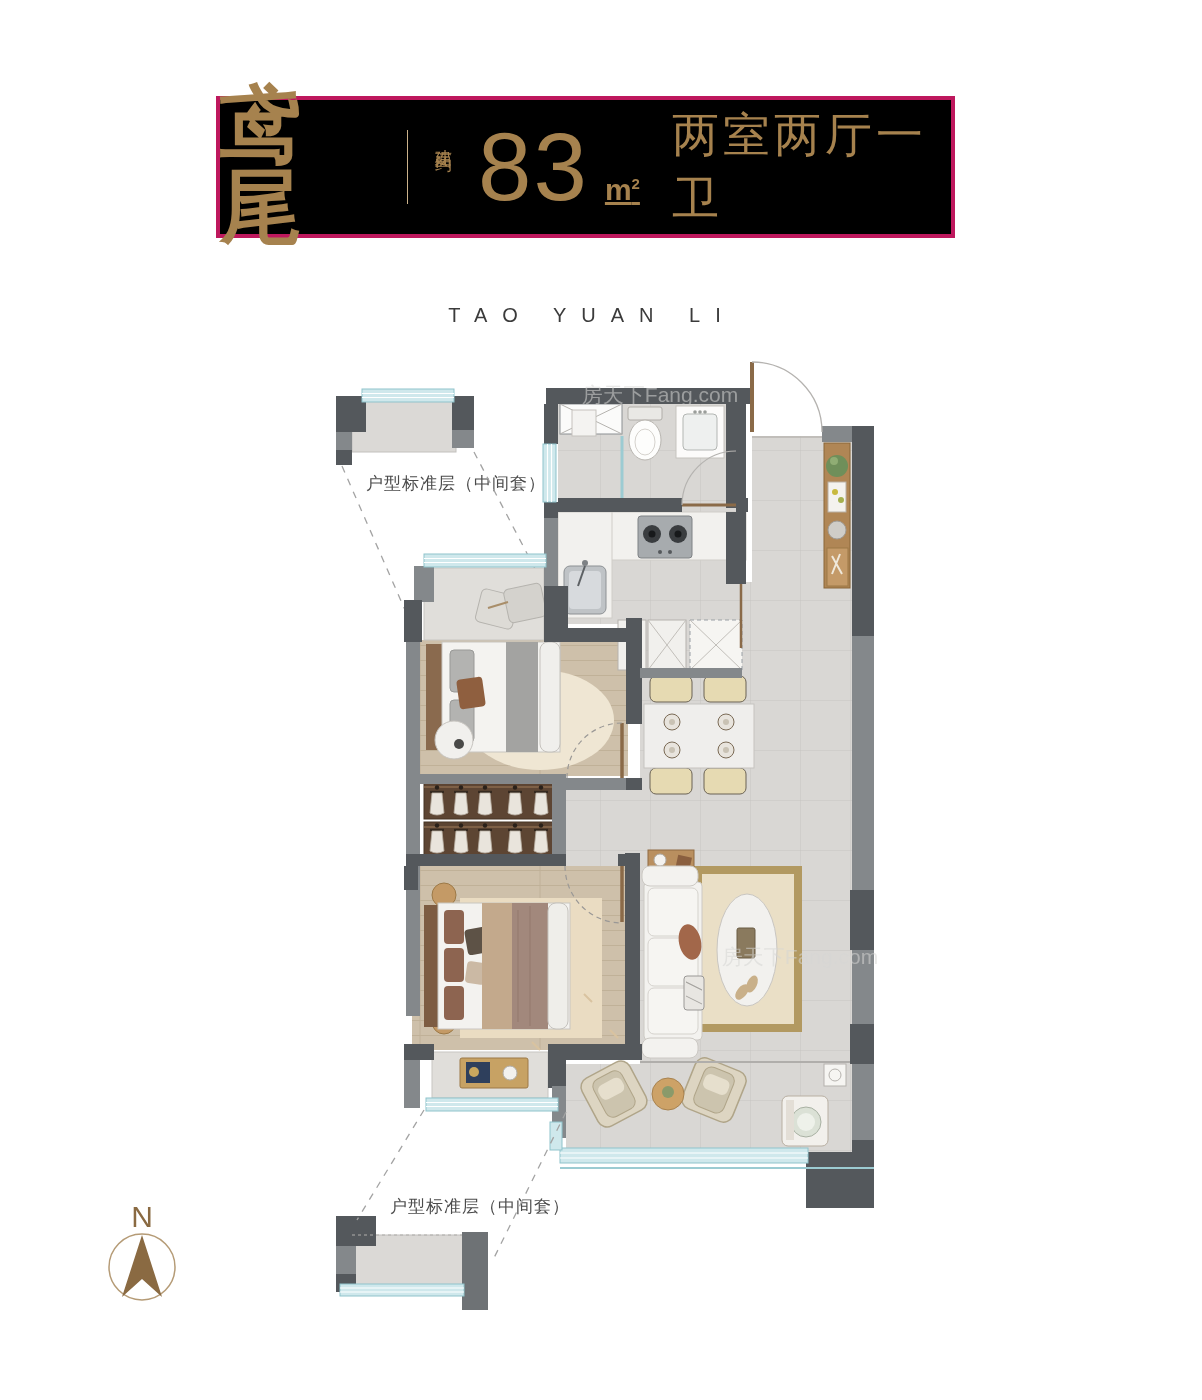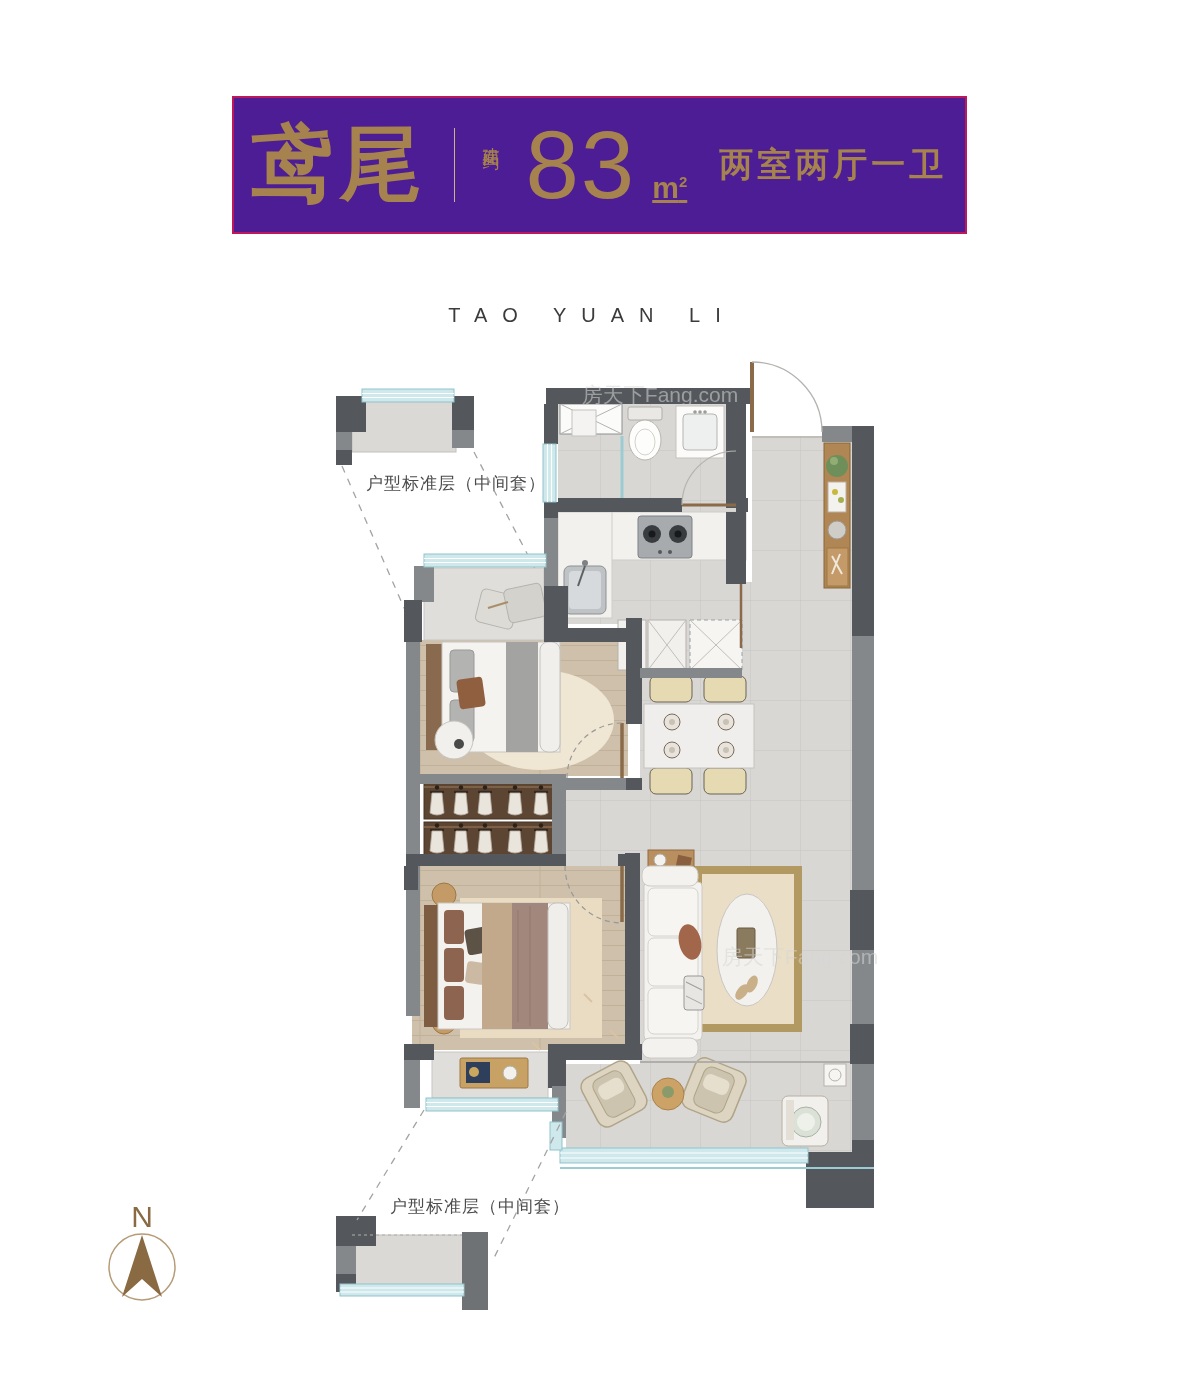--- a/index.html
+++ b/index.html
@@ -6,9 +6,9 @@
   #page{position:relative;width:1202px;height:1400px;background:#ffffff;overflow:hidden;
         font-family:"Liberation Sans",sans-serif;}
   
-  #titlebox{position:absolute;left:232px;top:96px;width:731px;height:134px;
-            border:2px solid #be185d;display:flex;align-items:center;justify-content:center;
-            gap:26px;background:#4c1d95;}
+  #titlebox{position:absolute;left:216px;top:96px;width:731px;height:134px;
+            border:4px solid #be185d;display:flex;align-items:center;justify-content:center;
+            gap:26px;background:#000000;}
   .unit-name{font-family:"Liberation Serif",serif;font-weight:700;font-size:82px;
              color:#a6824e;letter-spacing:6px;line-height:1;}
   .title-divider{width:1px;height:74px;background:#cbb28b;}

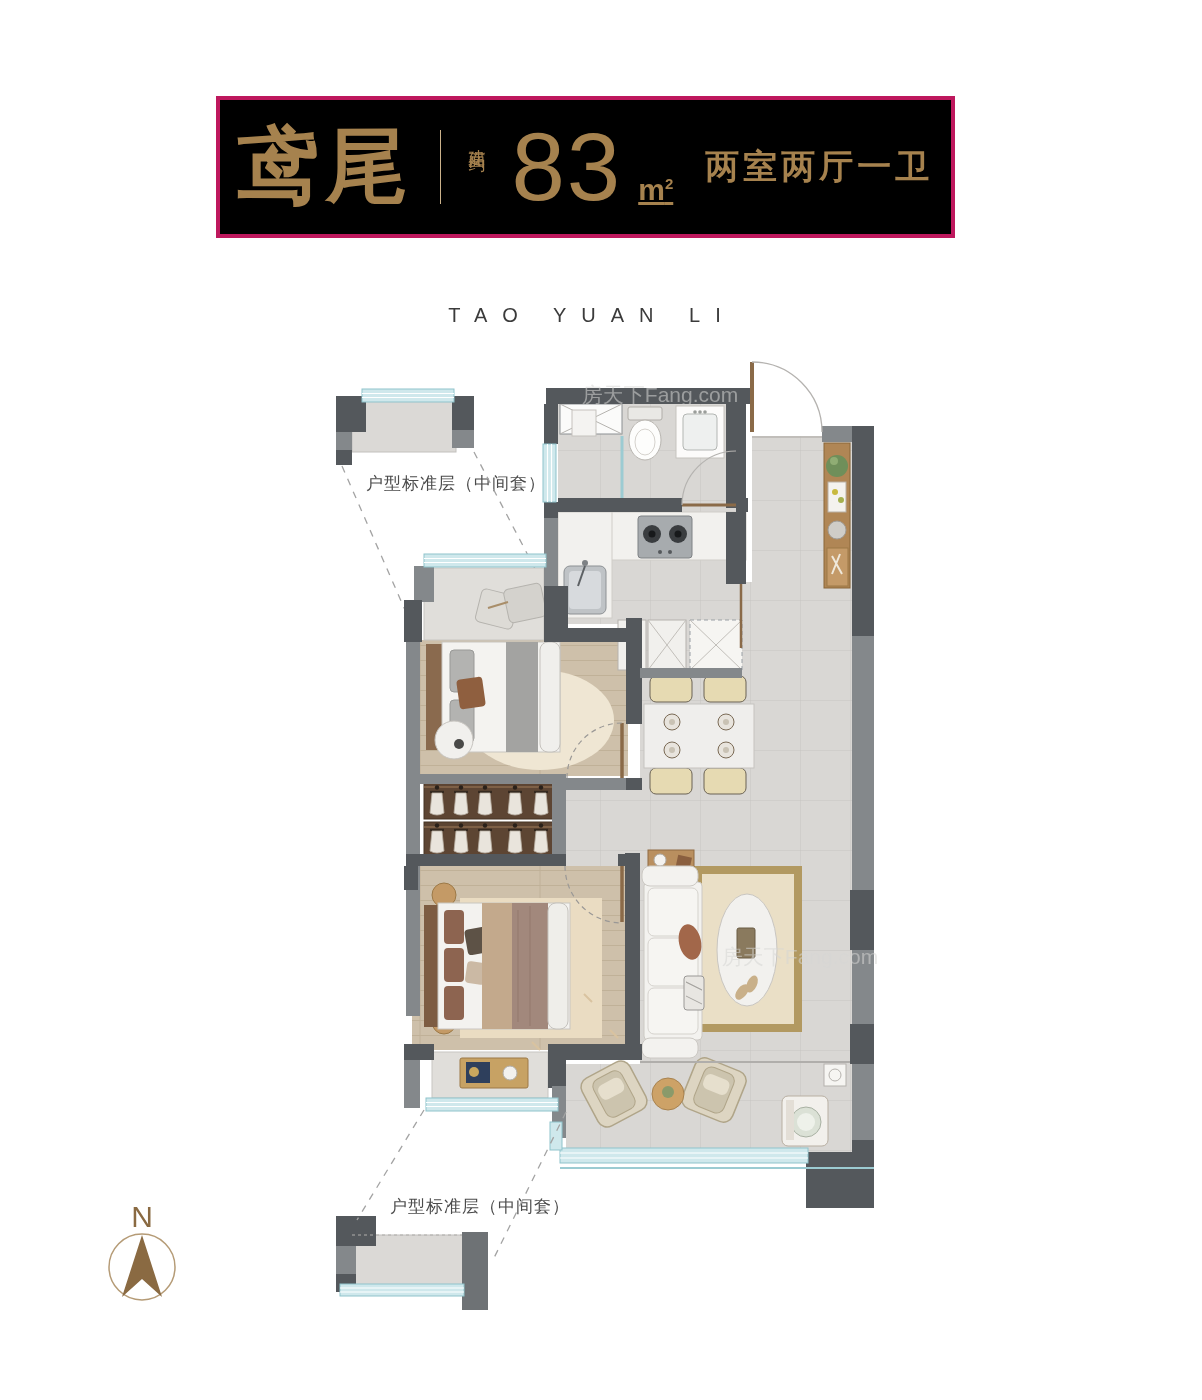--- a/index.html
+++ b/index.html
@@ -18,7 +18,7 @@
   .area-value{font-size:96px;color:#a6824e;font-weight:400;line-height:.9;letter-spacing:2px;}
   .area-unit{font-size:30px;color:#a6824e;font-weight:600;text-decoration:underline;}
   .area-unit sup{font-size:15px;}
-  .layout-text{font-size:34px;color:#a6824e;font-weight:700;letter-spacing:4px;margin-left:6px;}
+  .layout-text{font-size:47px;color:#a6824e;font-weight:400;letter-spacing:4px;margin-left:6px;}
   
   #brandmark{position:absolute;left:0;top:304px;width:1184px;text-align:center;
              font-size:20px;color:#3b3b3b;letter-spacing:15px;font-weight:400;}

